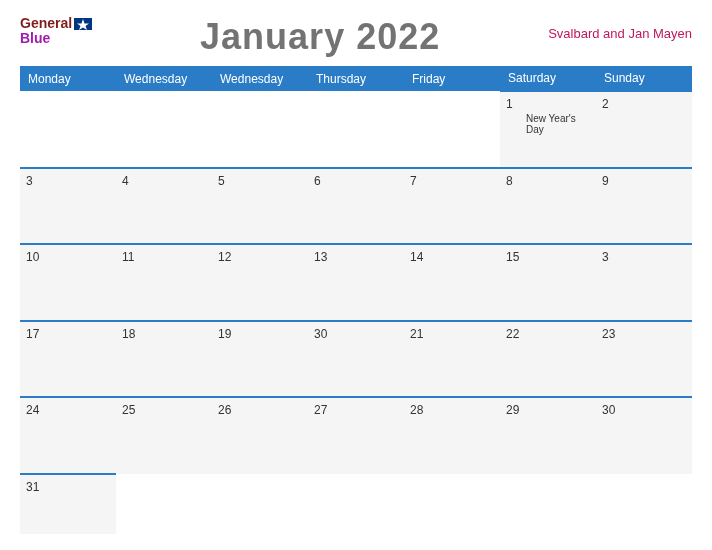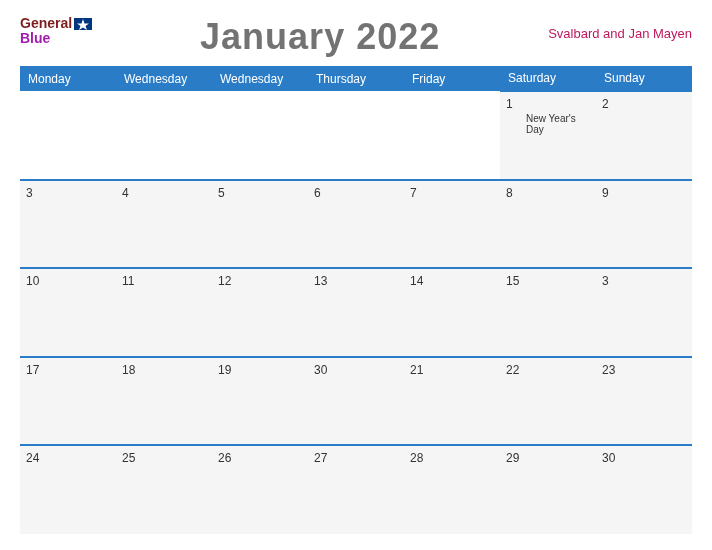--- a/index.html
+++ b/index.html
@@ -261,6 +261,17 @@
             <span class="day-num">30</span>
           </td>
         </tr>
+        <tr class="last-row">
+          <td>
+            <span class="day-num">31</span>
+          </td>
+          <td class="empty-cell"></td>
+          <td class="empty-cell"></td>
+          <td class="empty-cell"></td>
+          <td class="empty-cell"></td>
+          <td class="empty-cell"></td>
+          <td class="empty-cell"></td>
+        </tr>
       </tbody>
   </table>
 </div>

